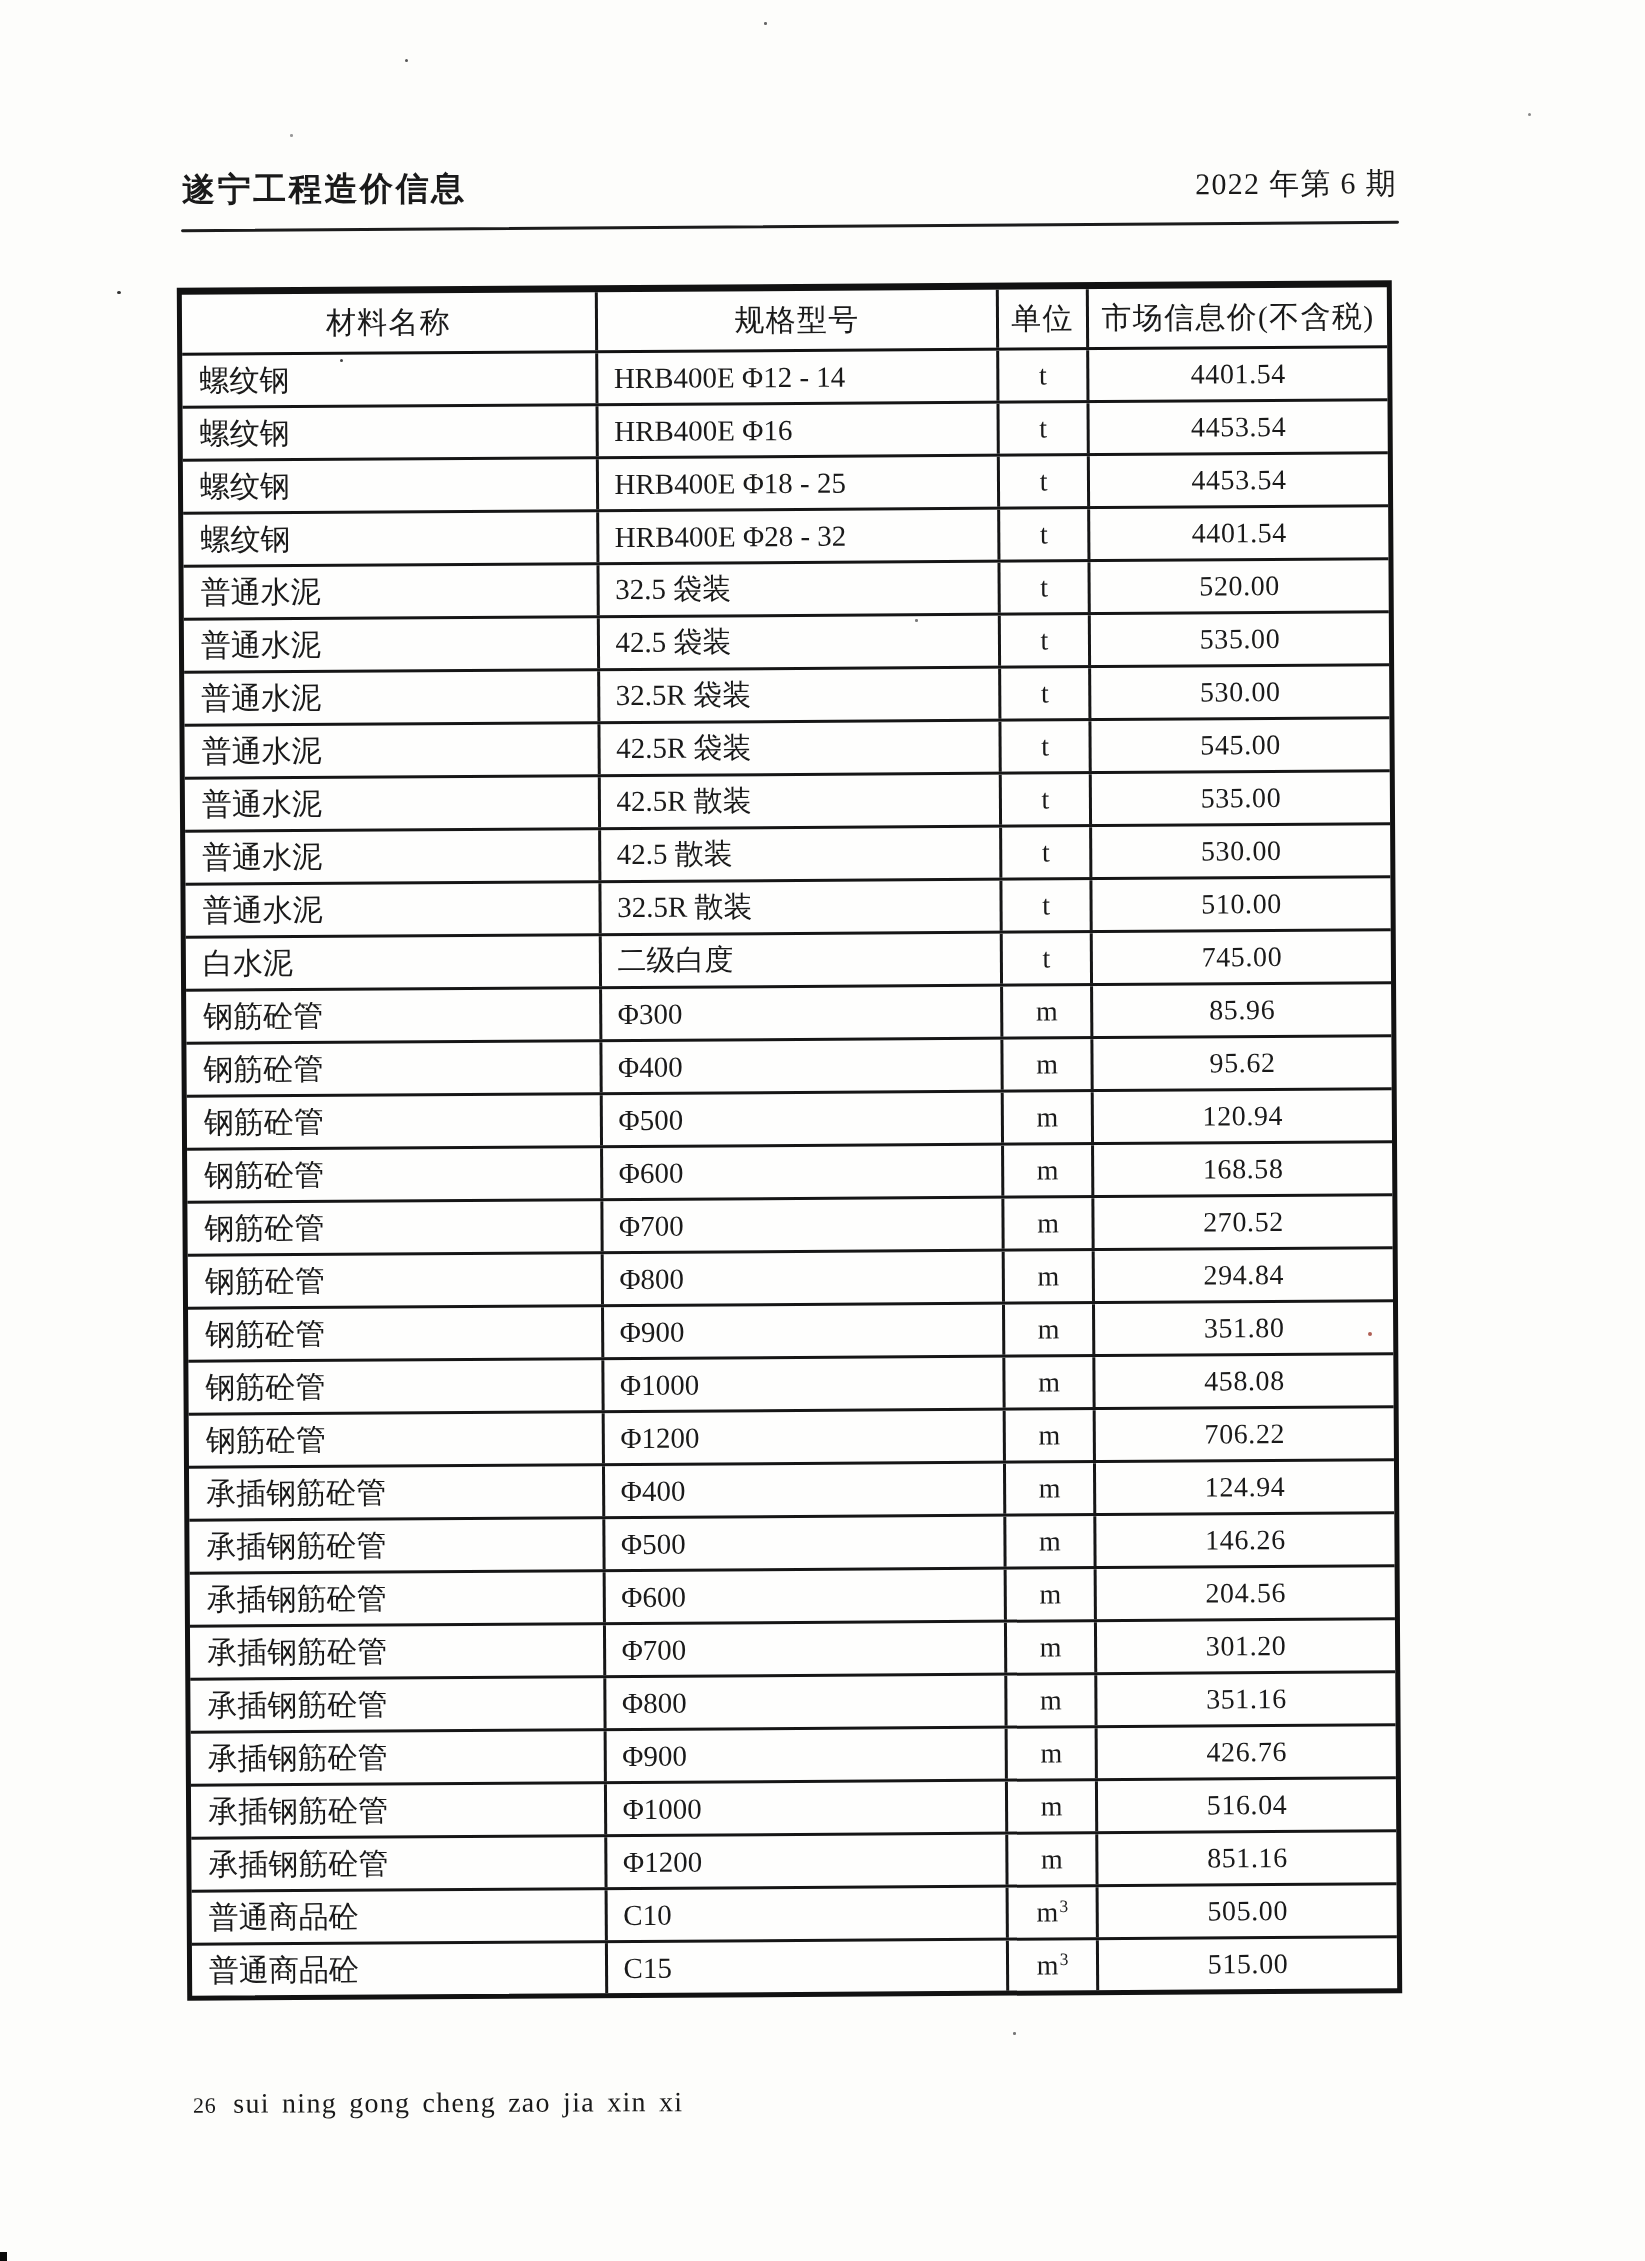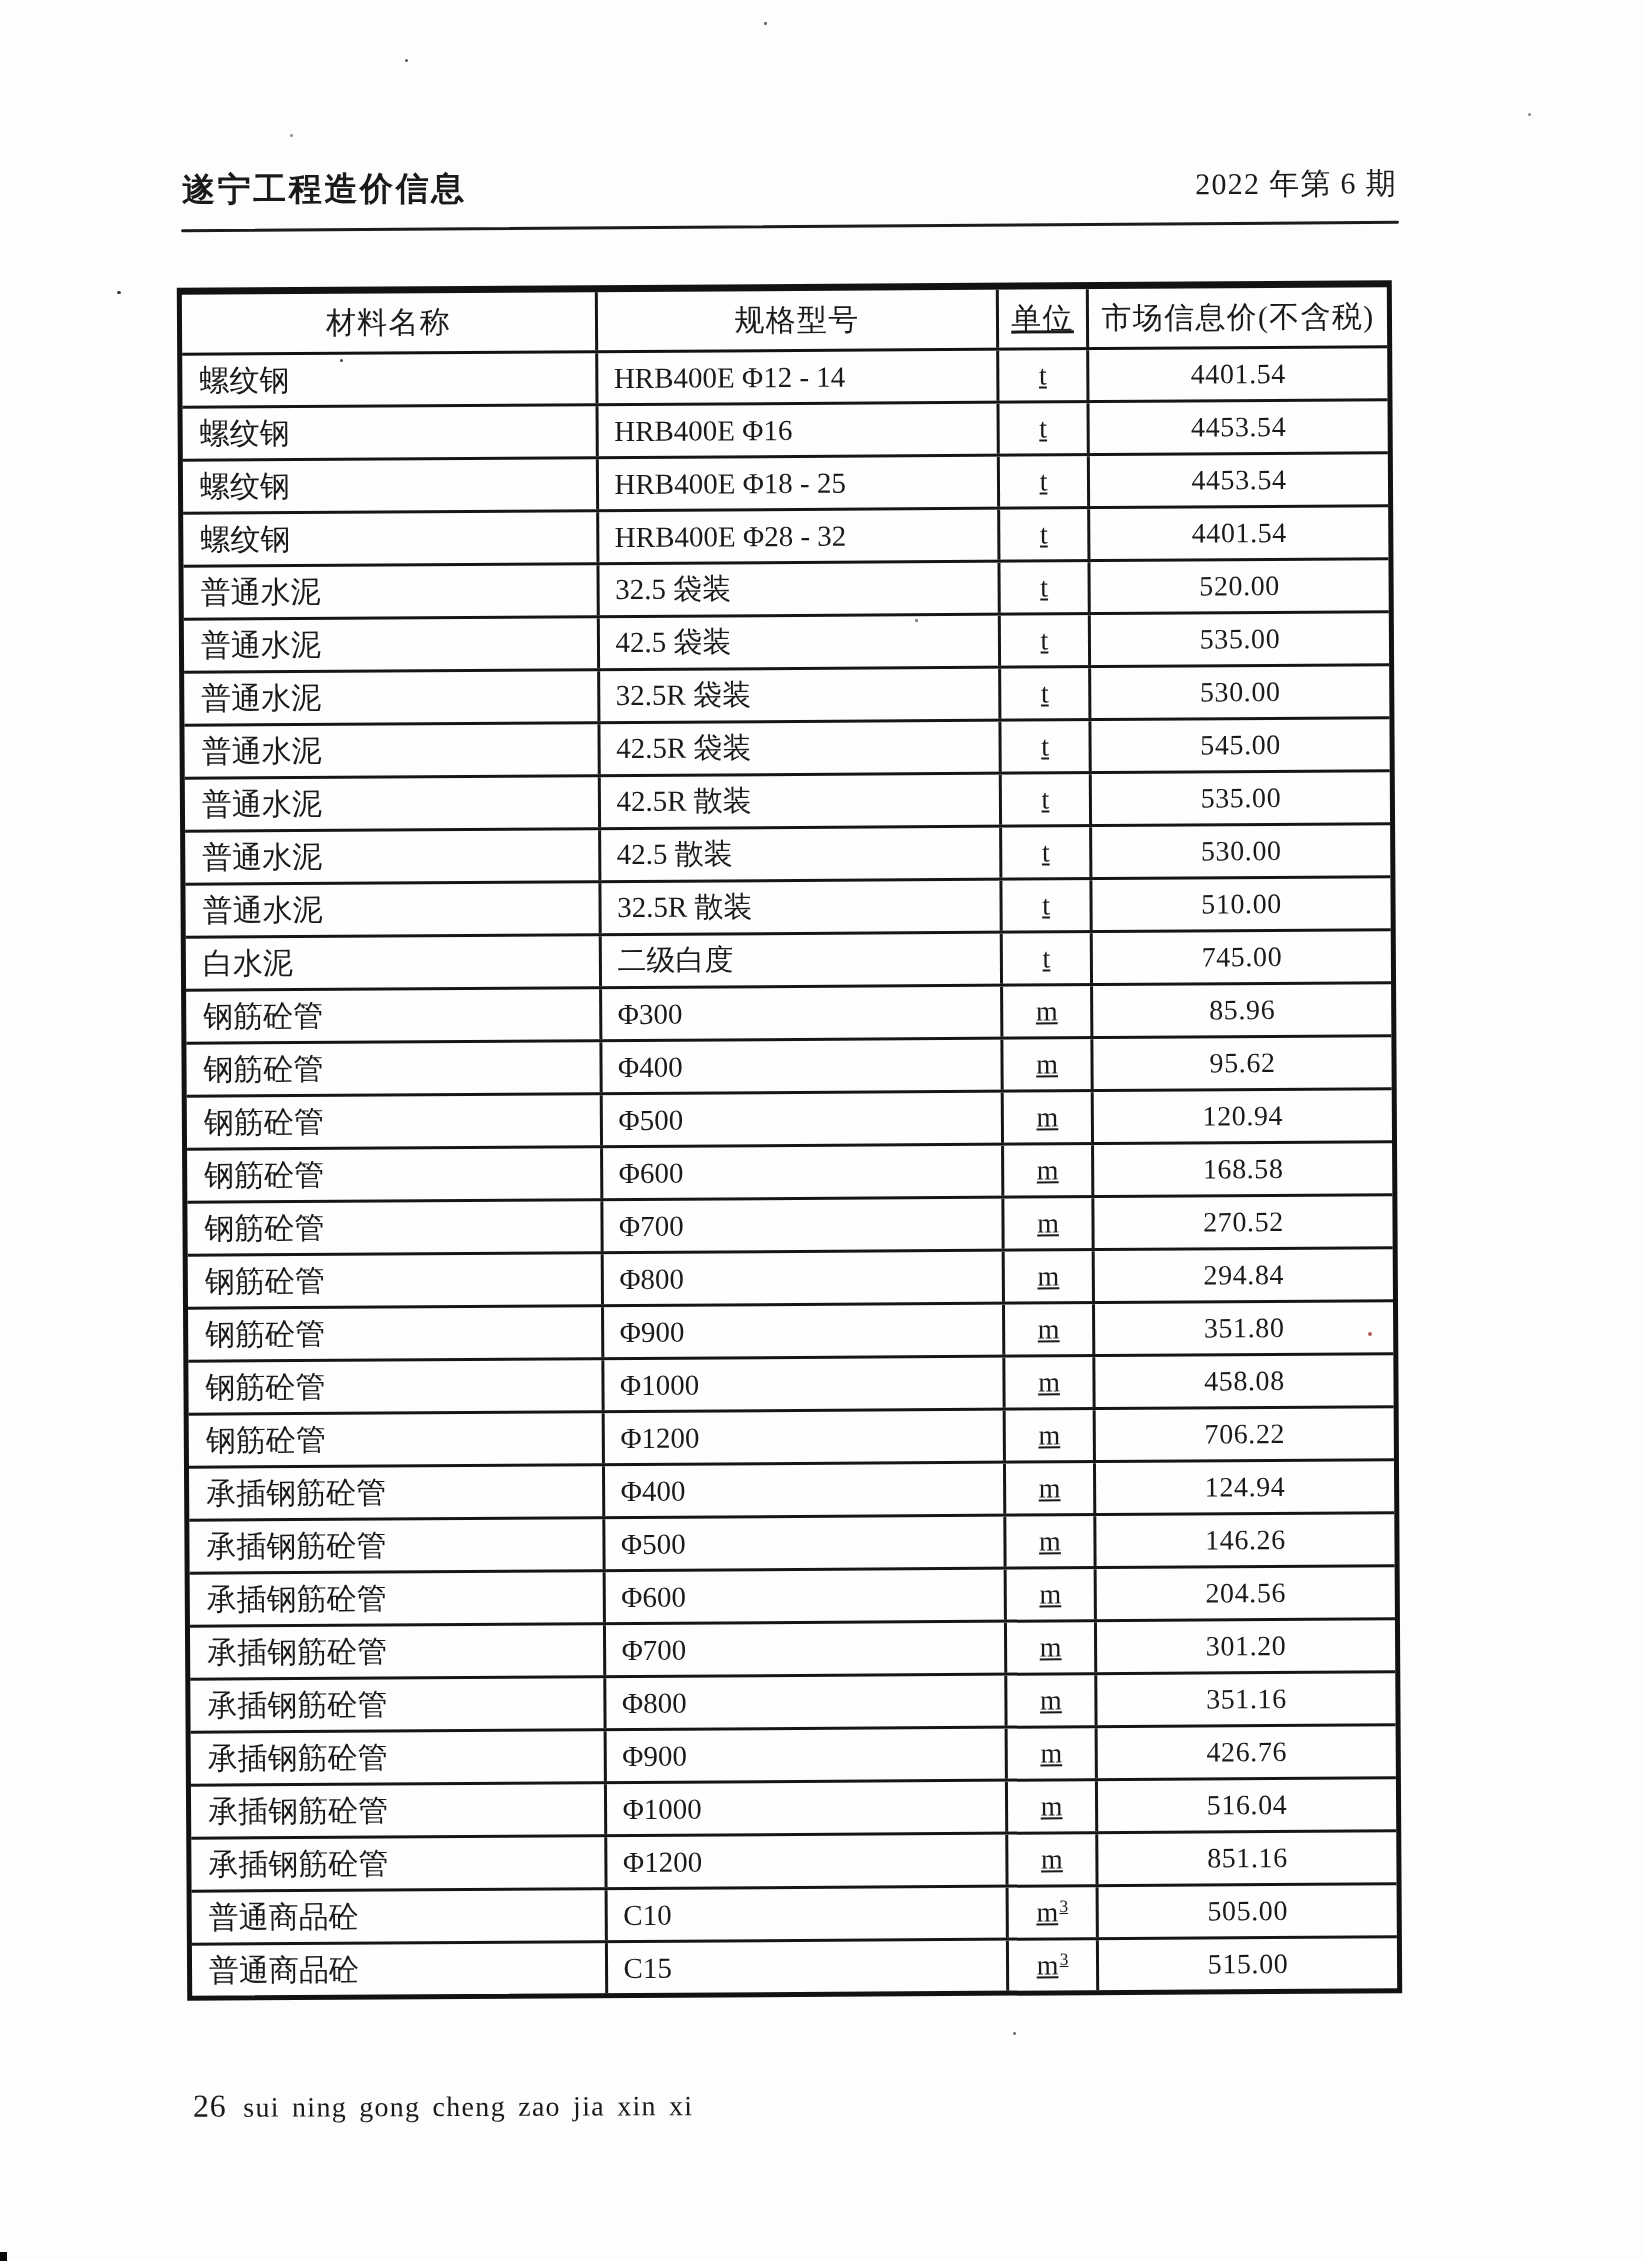--- a/index.html
+++ b/index.html
@@ -86,7 +86,7 @@
   .cell:last-child { border-right: none; }
   .cell.c-name { padding-left: 17px; font-size: 30px; }
   .cell.c-spec { padding-left: 15.5px; font-size: 29px; }
-  .cell.c-unit { justify-content: center; font-size: 28px; text-decoration: underline; }
+  .cell.c-unit { justify-content: center; font-size: 28px; }
   .cell.c-price { justify-content: center; font-size: 28px; letter-spacing: 0.6px; }
   .t-row.head .cell {
     justify-content: center;

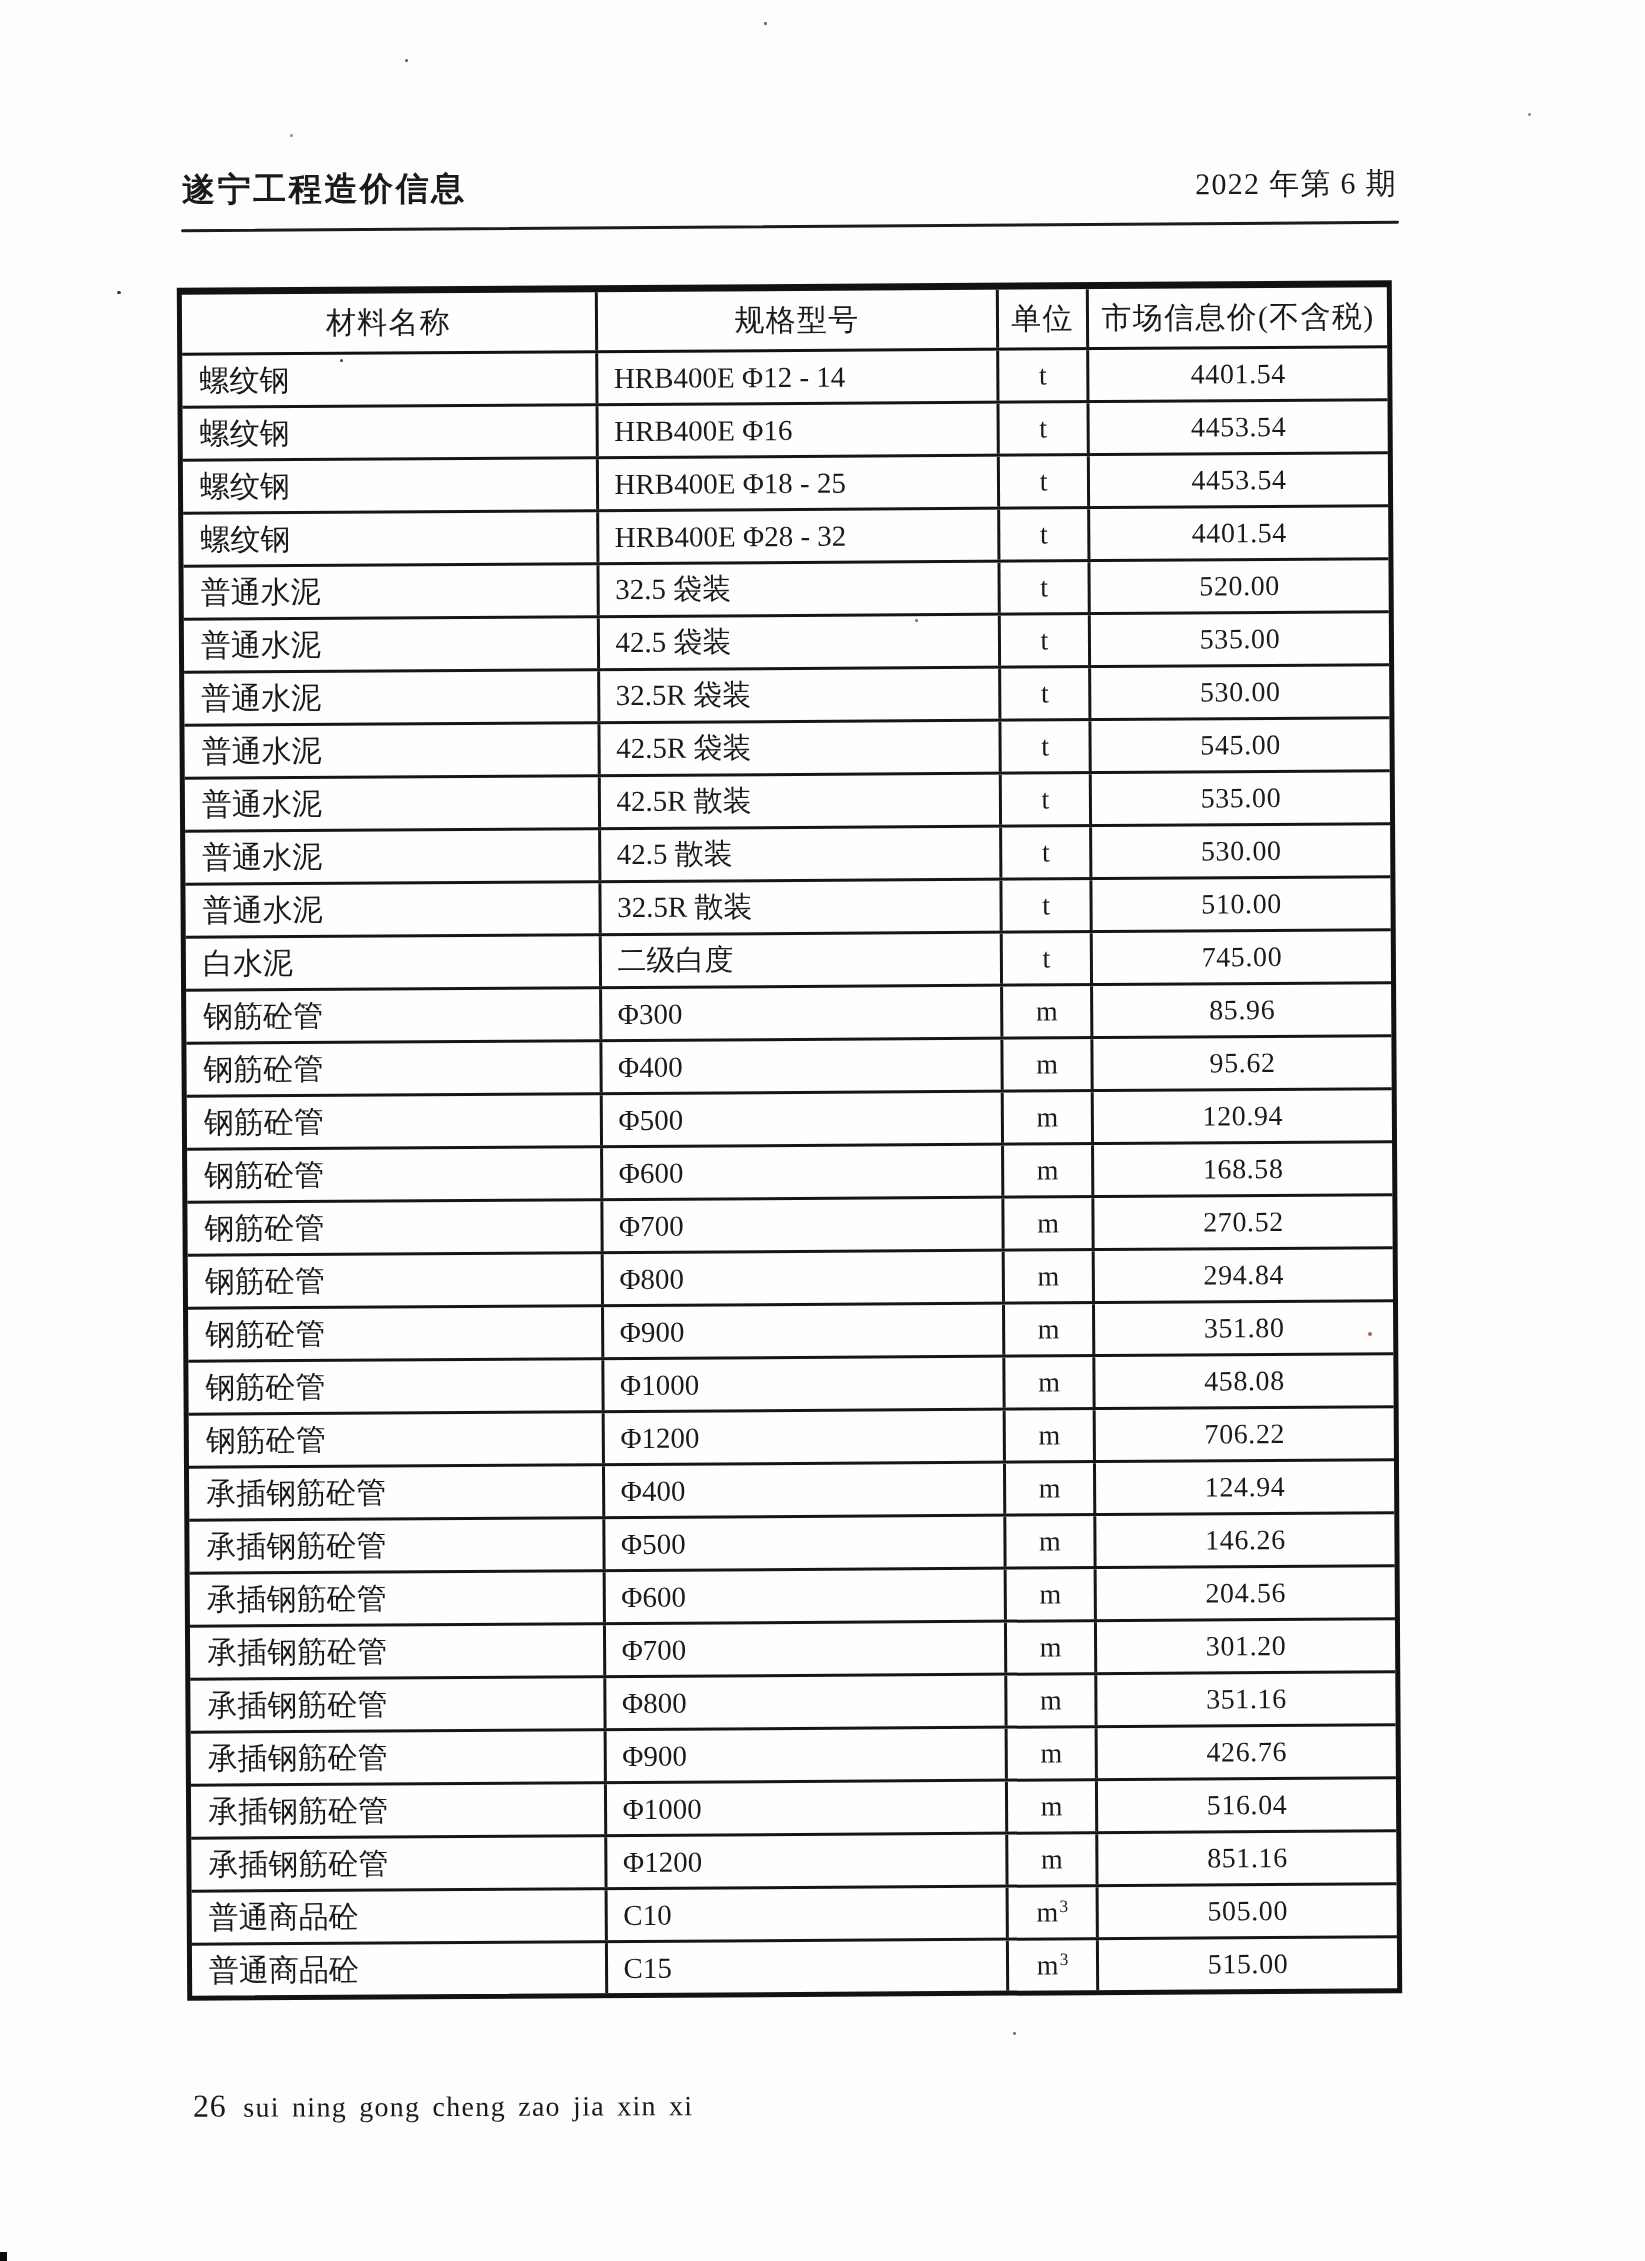--- a/index.html
+++ b/index.html
@@ -111,7 +111,7 @@
     align-items: baseline;
     transform: rotate(-0.2deg);
   }
-  .page-number { font-size: 32px; letter-spacing: 0.6px; }
+  .page-number { font-size: 22px; letter-spacing: 0.6px; }
   .footer-pinyin { font-size: 28px; margin-left: 17px; letter-spacing: 1.3px; word-spacing: 3.9px; }
 
   

